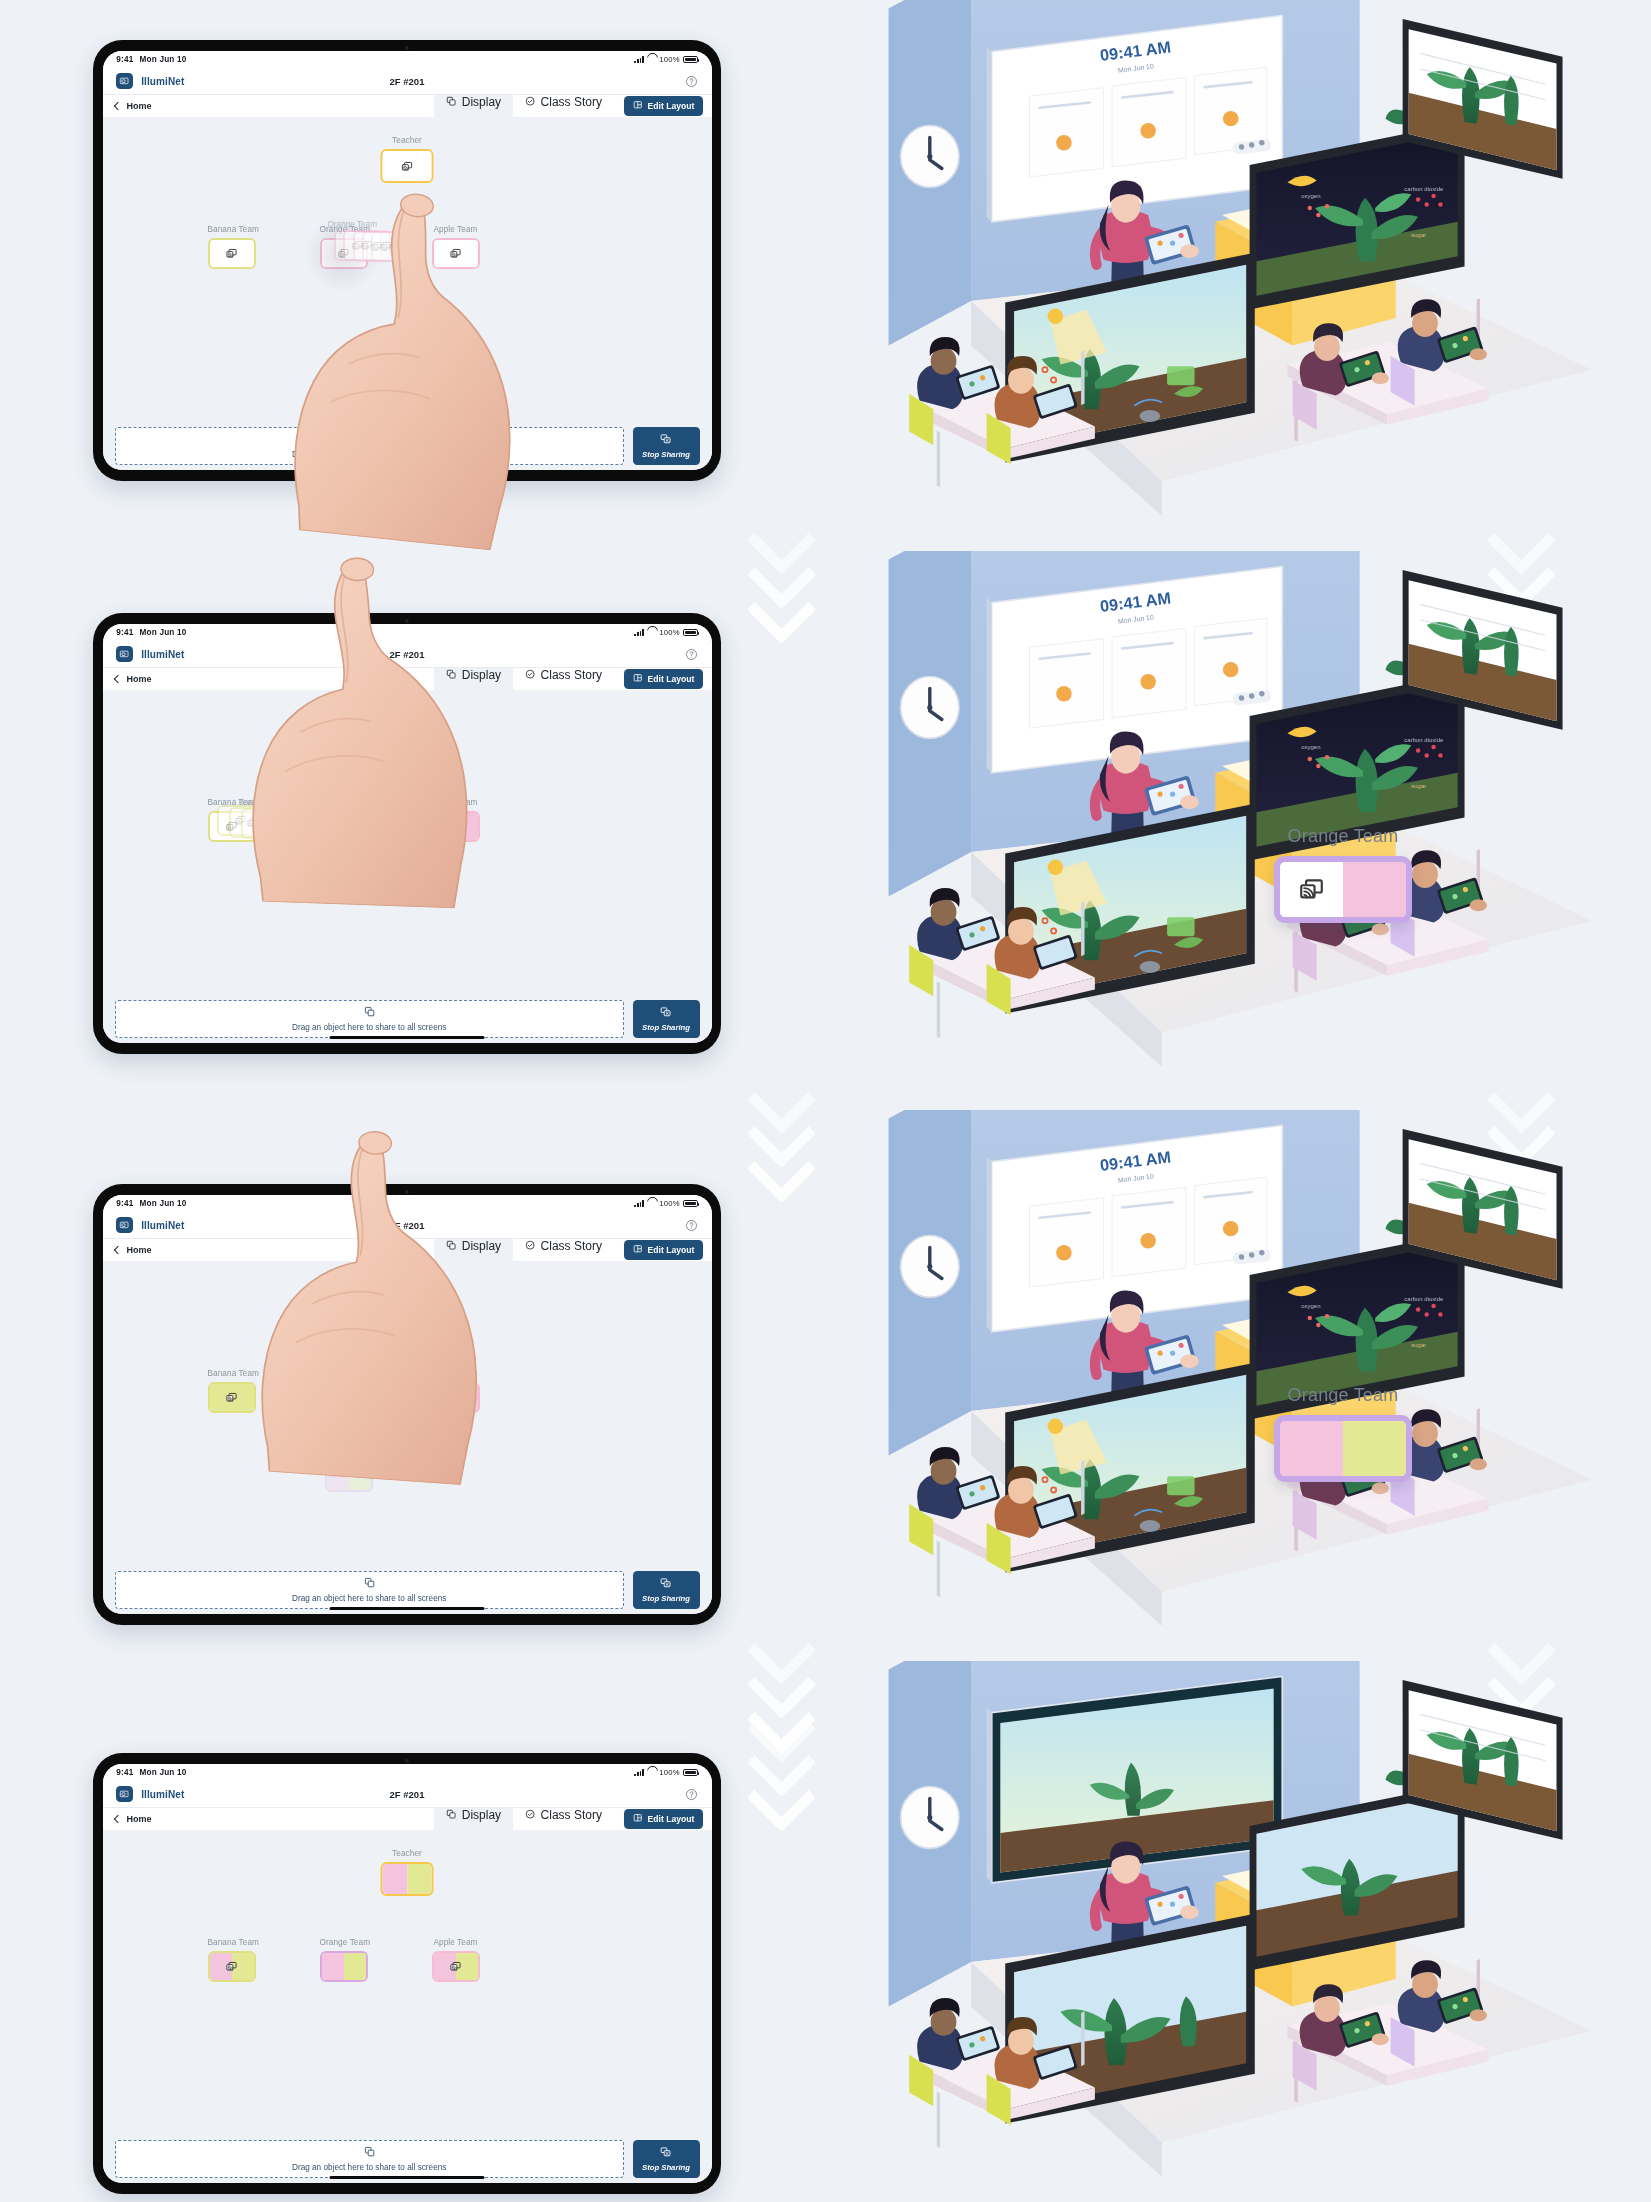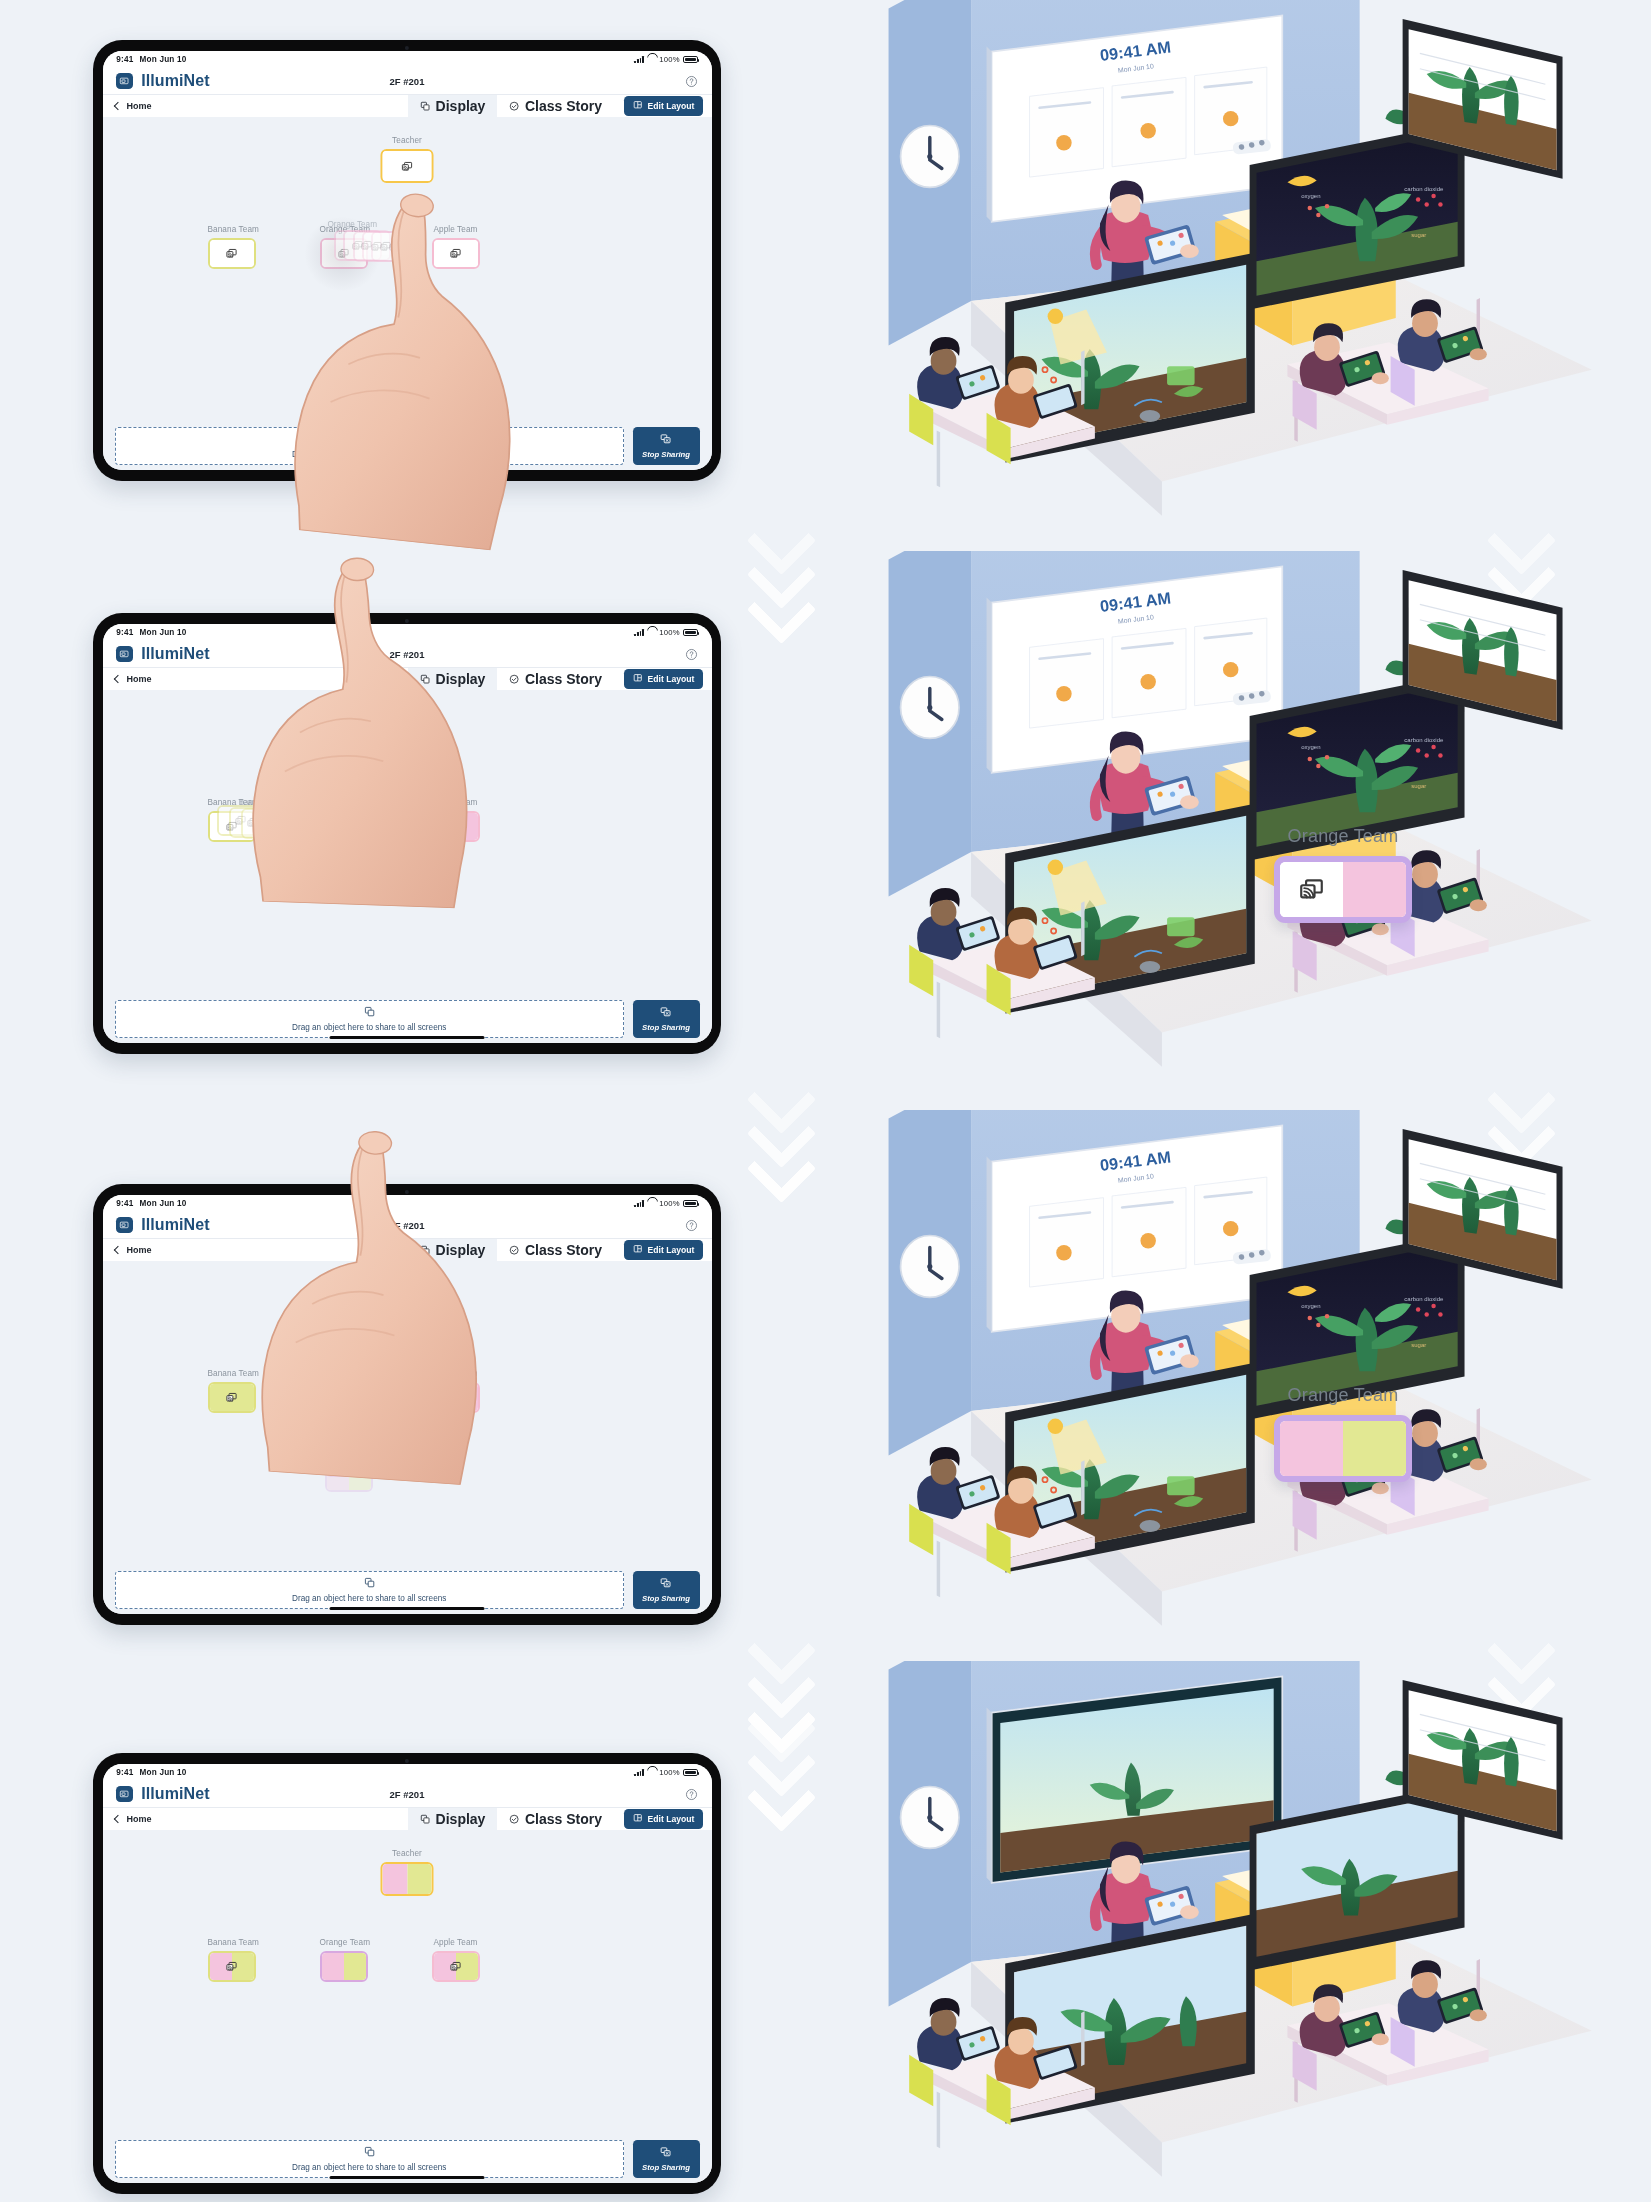--- a/index.html
+++ b/index.html
@@ -62,7 +62,7 @@
     display: flex; align-items: center; justify-content: center; flex: 0 0 auto;
   }
   .applogo svg { width: 10.3px; height: 10.3px; }
-  .appname { font-size: 16px; font-weight: 700; color: #1f4e79; letter-spacing: 0.1px; }
+  .appname { font-size: 10px; font-weight: 700; color: #1f4e79; letter-spacing: 0.1px; }
   .roomtitle {
     position: absolute; left: 50%; transform: translateX(-50%);
     font-size: 9.5px; font-weight: 700; color: #20262e;

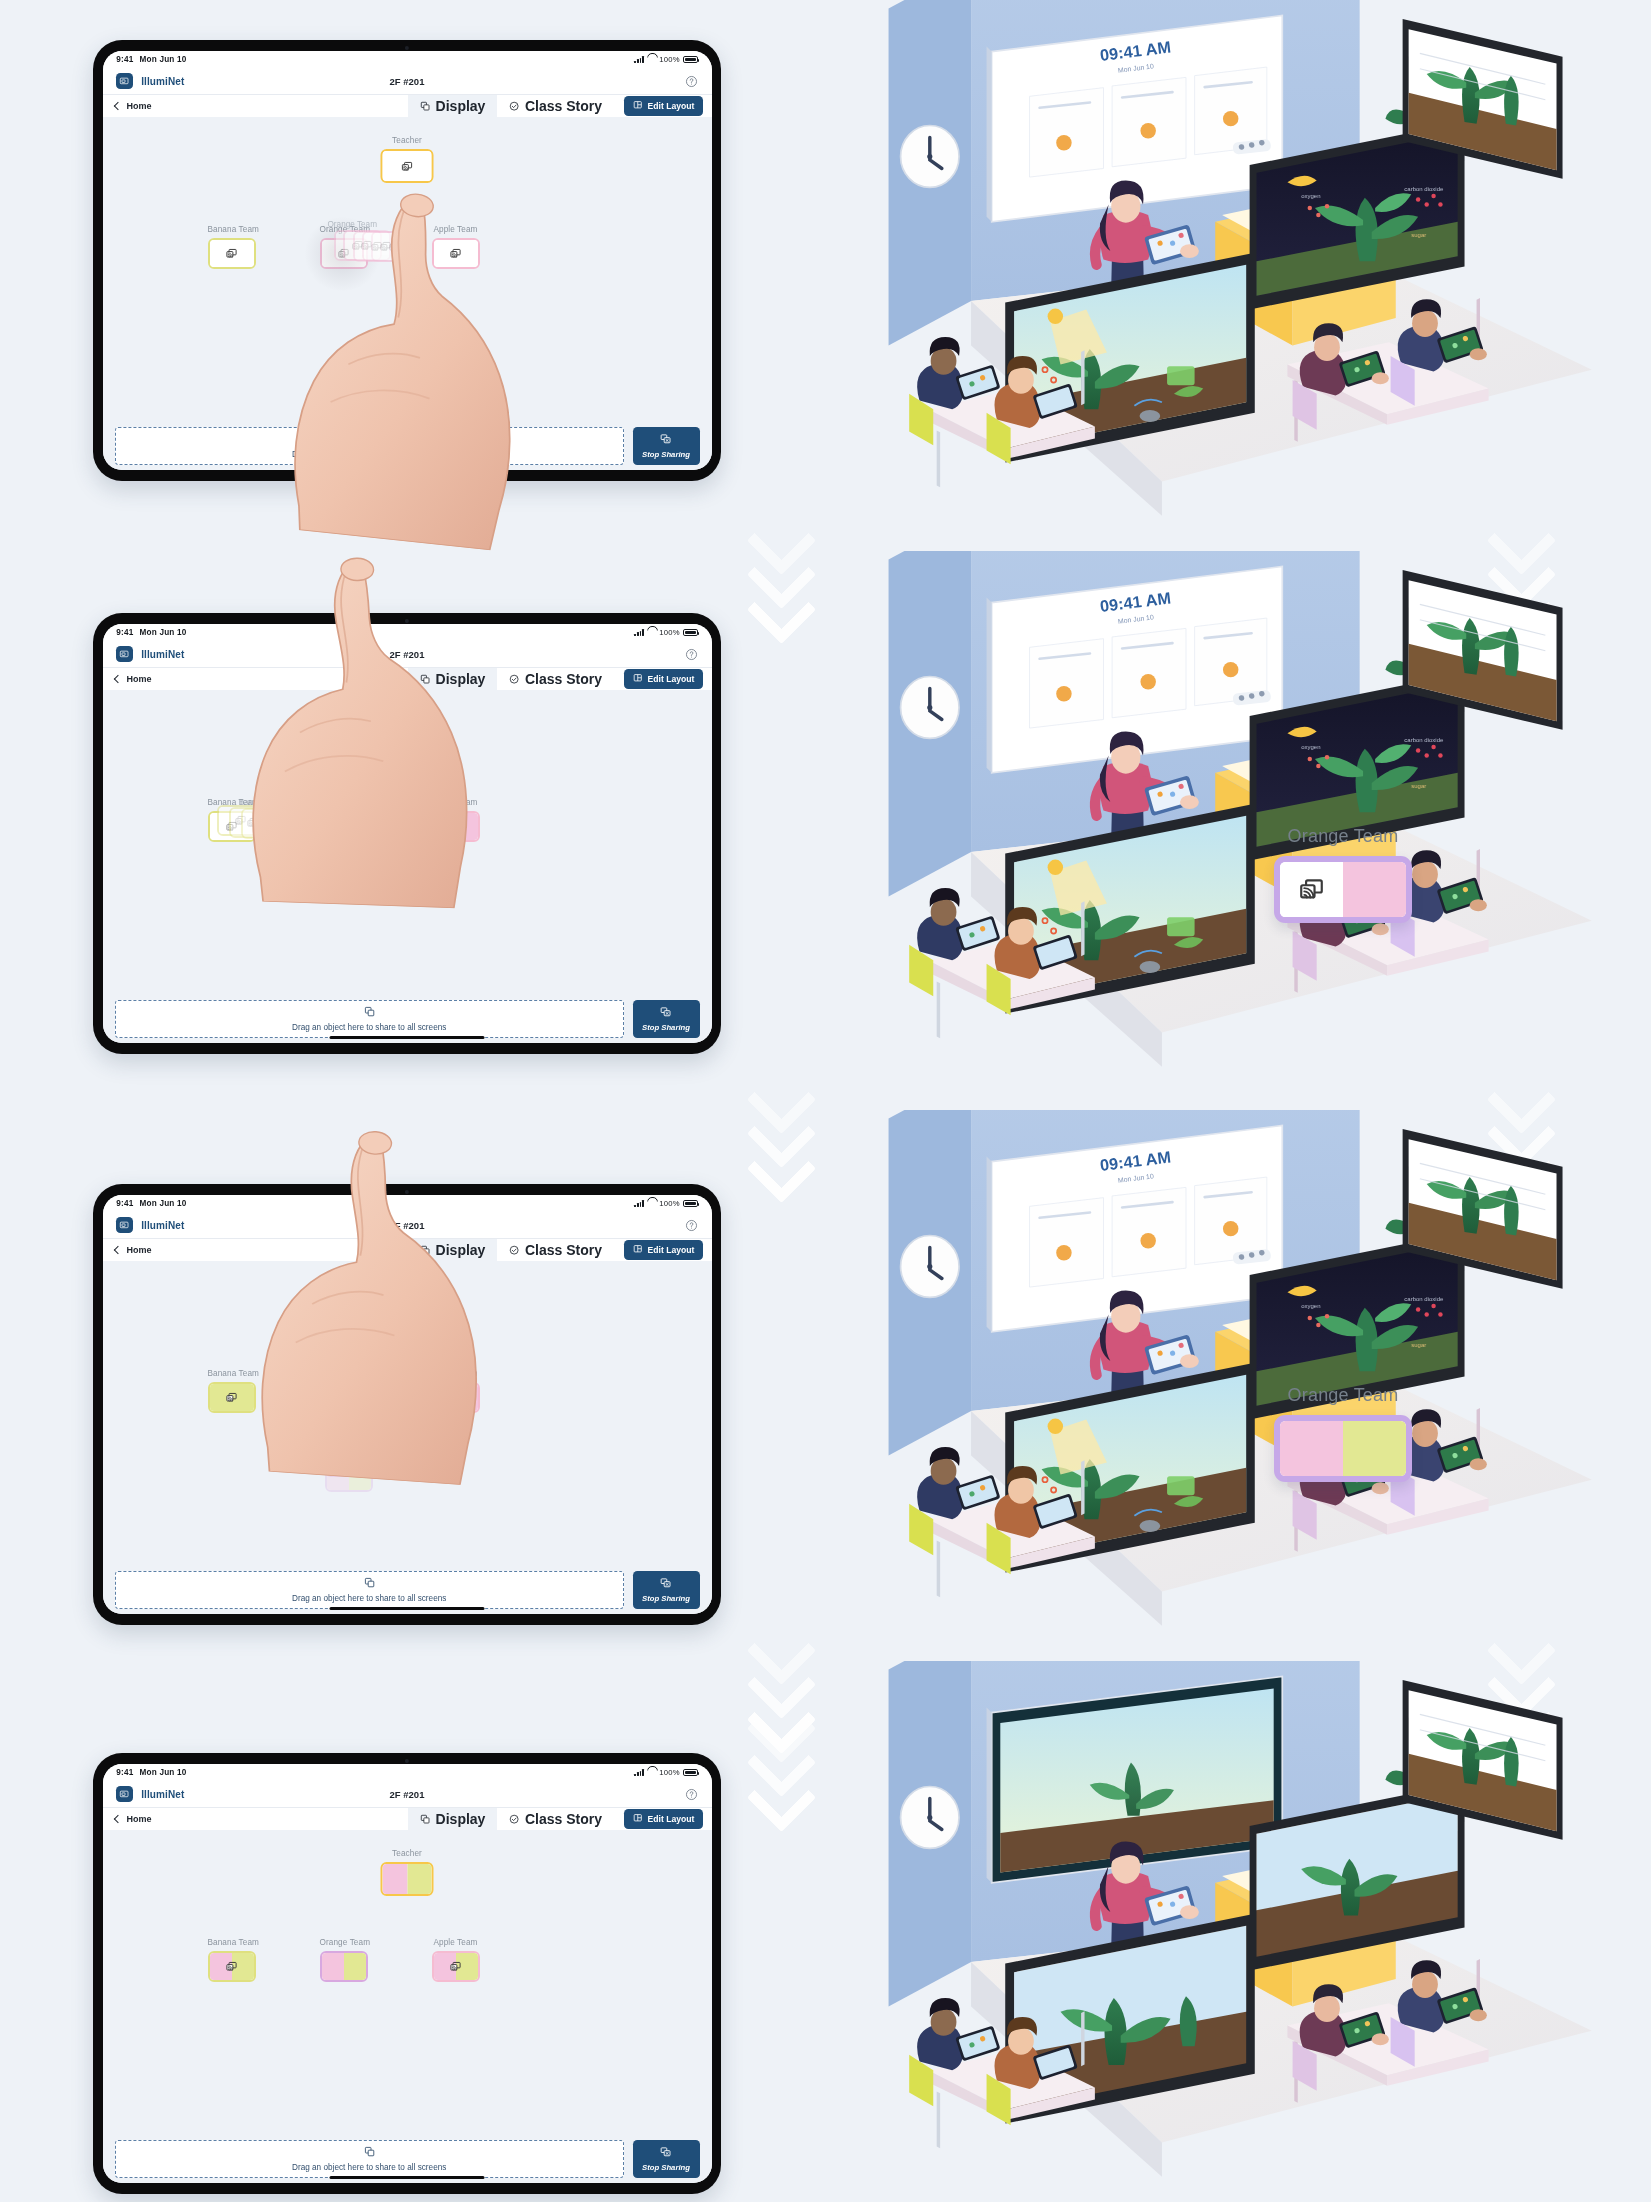--- a/index.html
+++ b/index.html
@@ -78,8 +78,8 @@
   .chev-left { width: 6px; height: 6px; border-left: 1.7px solid #20262e; border-bottom: 1.7px solid #20262e; transform: rotate(45deg); }
   .tabs { margin-left: auto; display: flex; align-items: stretch; gap: 0; }
   .tab {
-    display: flex; align-items: center; gap: 5.2px; padding: 0 12px;
-    font-size: 14px; color: #20262e; font-weight: 700;
+    display: flex; align-items: flex-start; gap: 5.2px; padding: 0 12px;
+    font-size: 12px; color: #20262e; font-weight: 400;
   }
   .tab.active { background: #eef2f7; }
   .tab svg { width: 10.3px; height: 10.3px; flex: 0 0 auto; }

